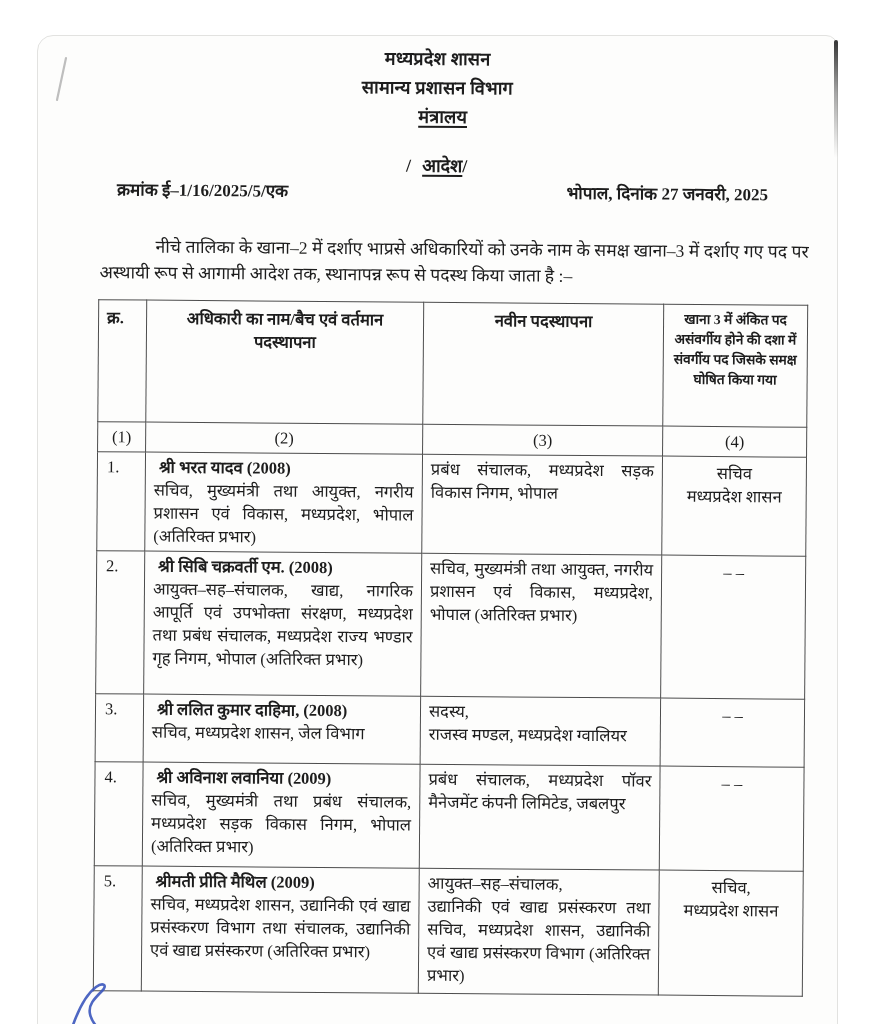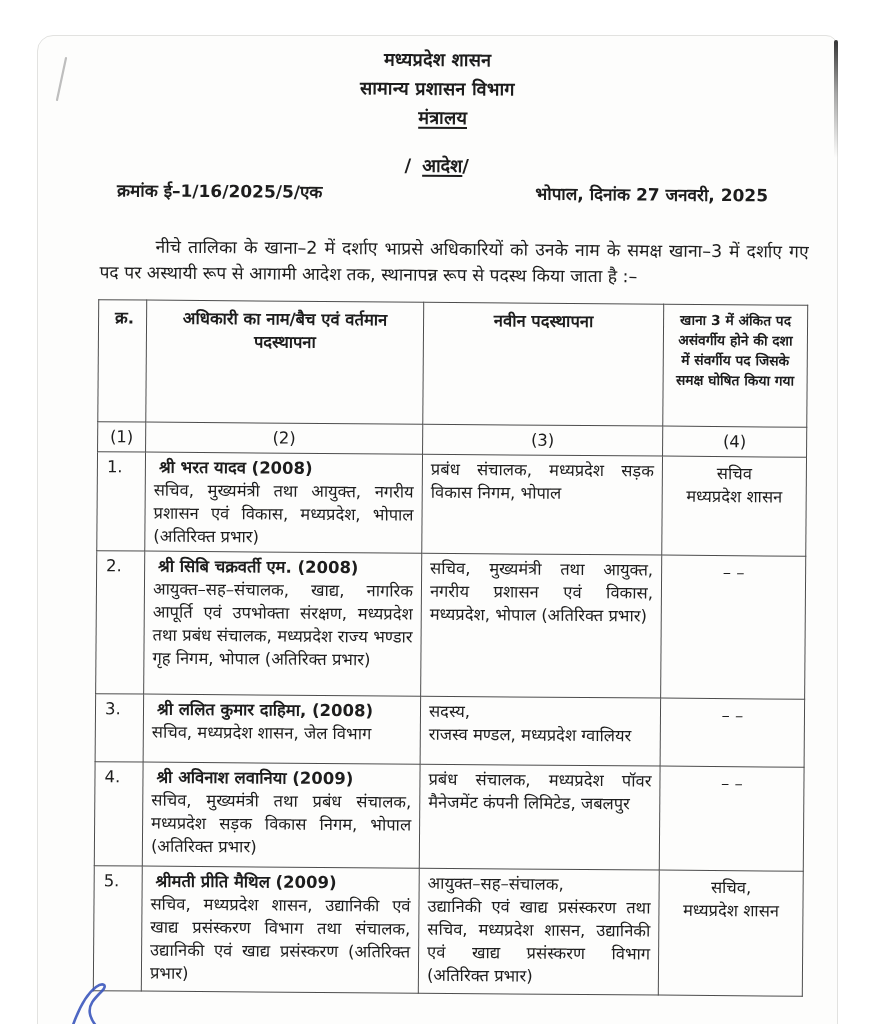--- a/index.html
+++ b/index.html
@@ -12,6 +12,7 @@
     width: 872px; height: 1024px;
     background: #ffffff;
     overflow: hidden;
+    font-family: Liberation Serif, serif;
   }
   .sheet {
     position: absolute;

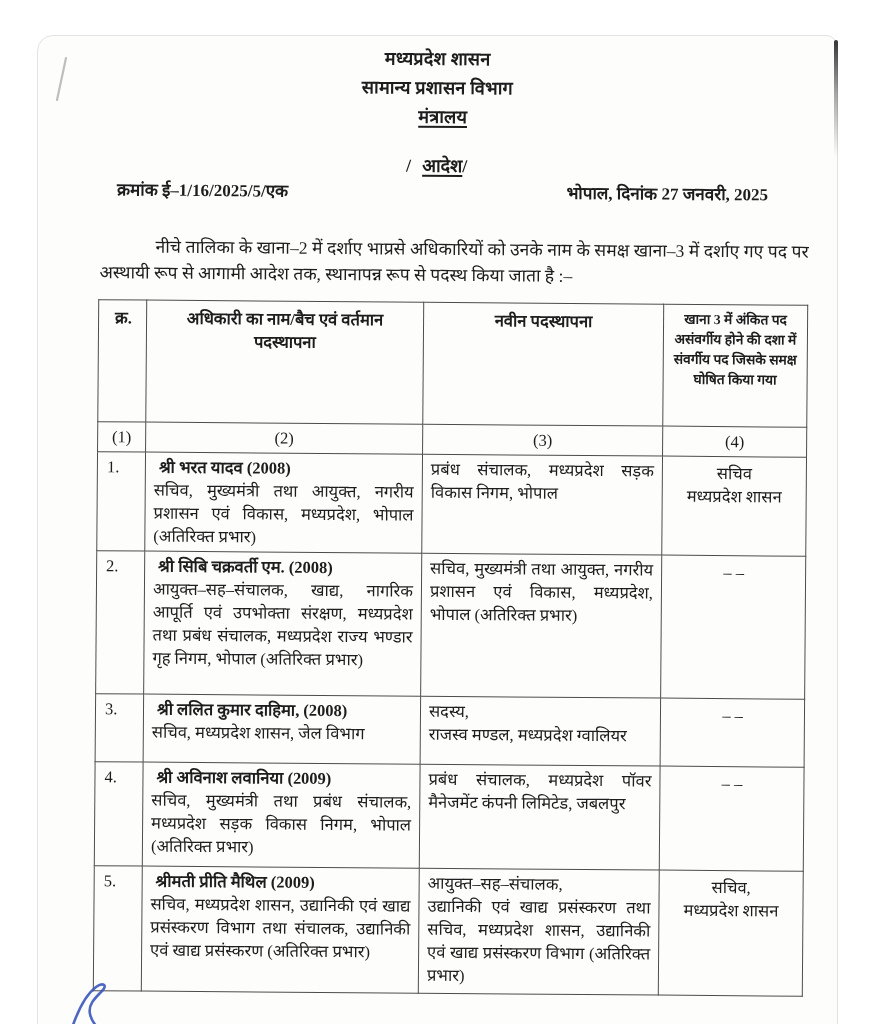--- a/index.html
+++ b/index.html
@@ -75,7 +75,7 @@
     overflow: hidden;
   }
   .order-table th { font-weight: 700; text-align: center; padding-top: 6px; }
-  th.h-serial { text-align: left; padding-left: 16px; }
+  th.h-serial { text-align: left; padding-left: 8px; }
   th.h-equiv  { font-size: 13.8px; line-height: 20px; font-weight: 700; padding-top: 5px; }
   tr.head-row  { height: 122px; }
   tr.num-row   { height: 30px; }

